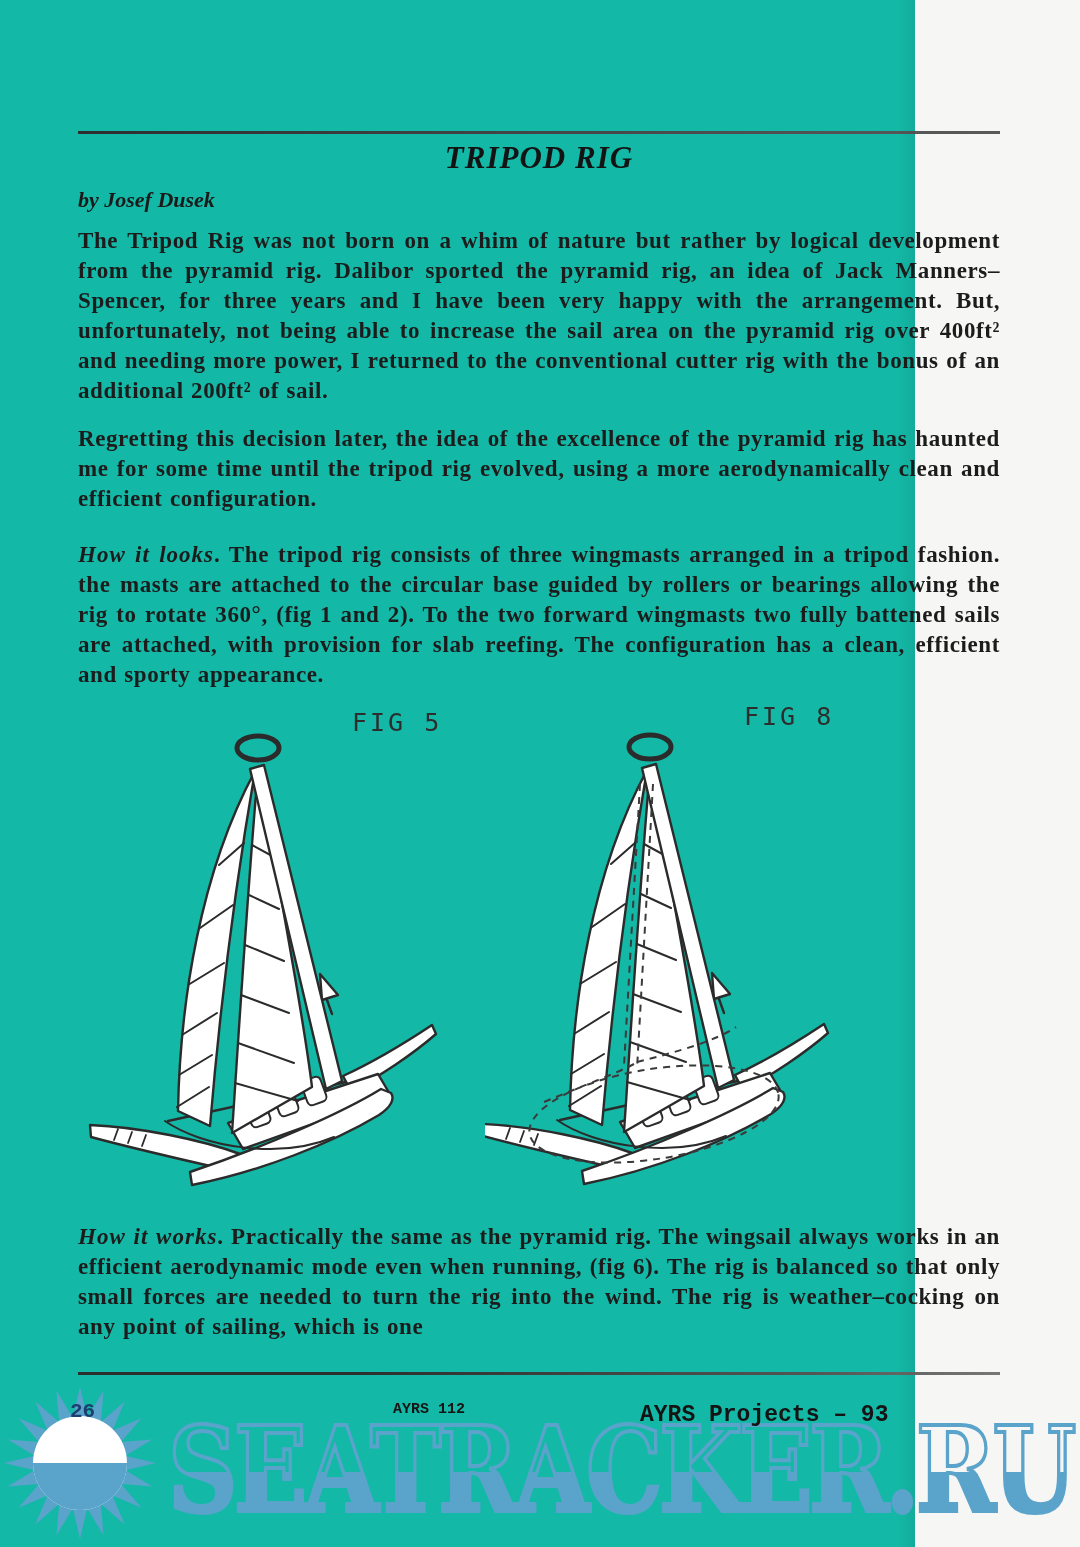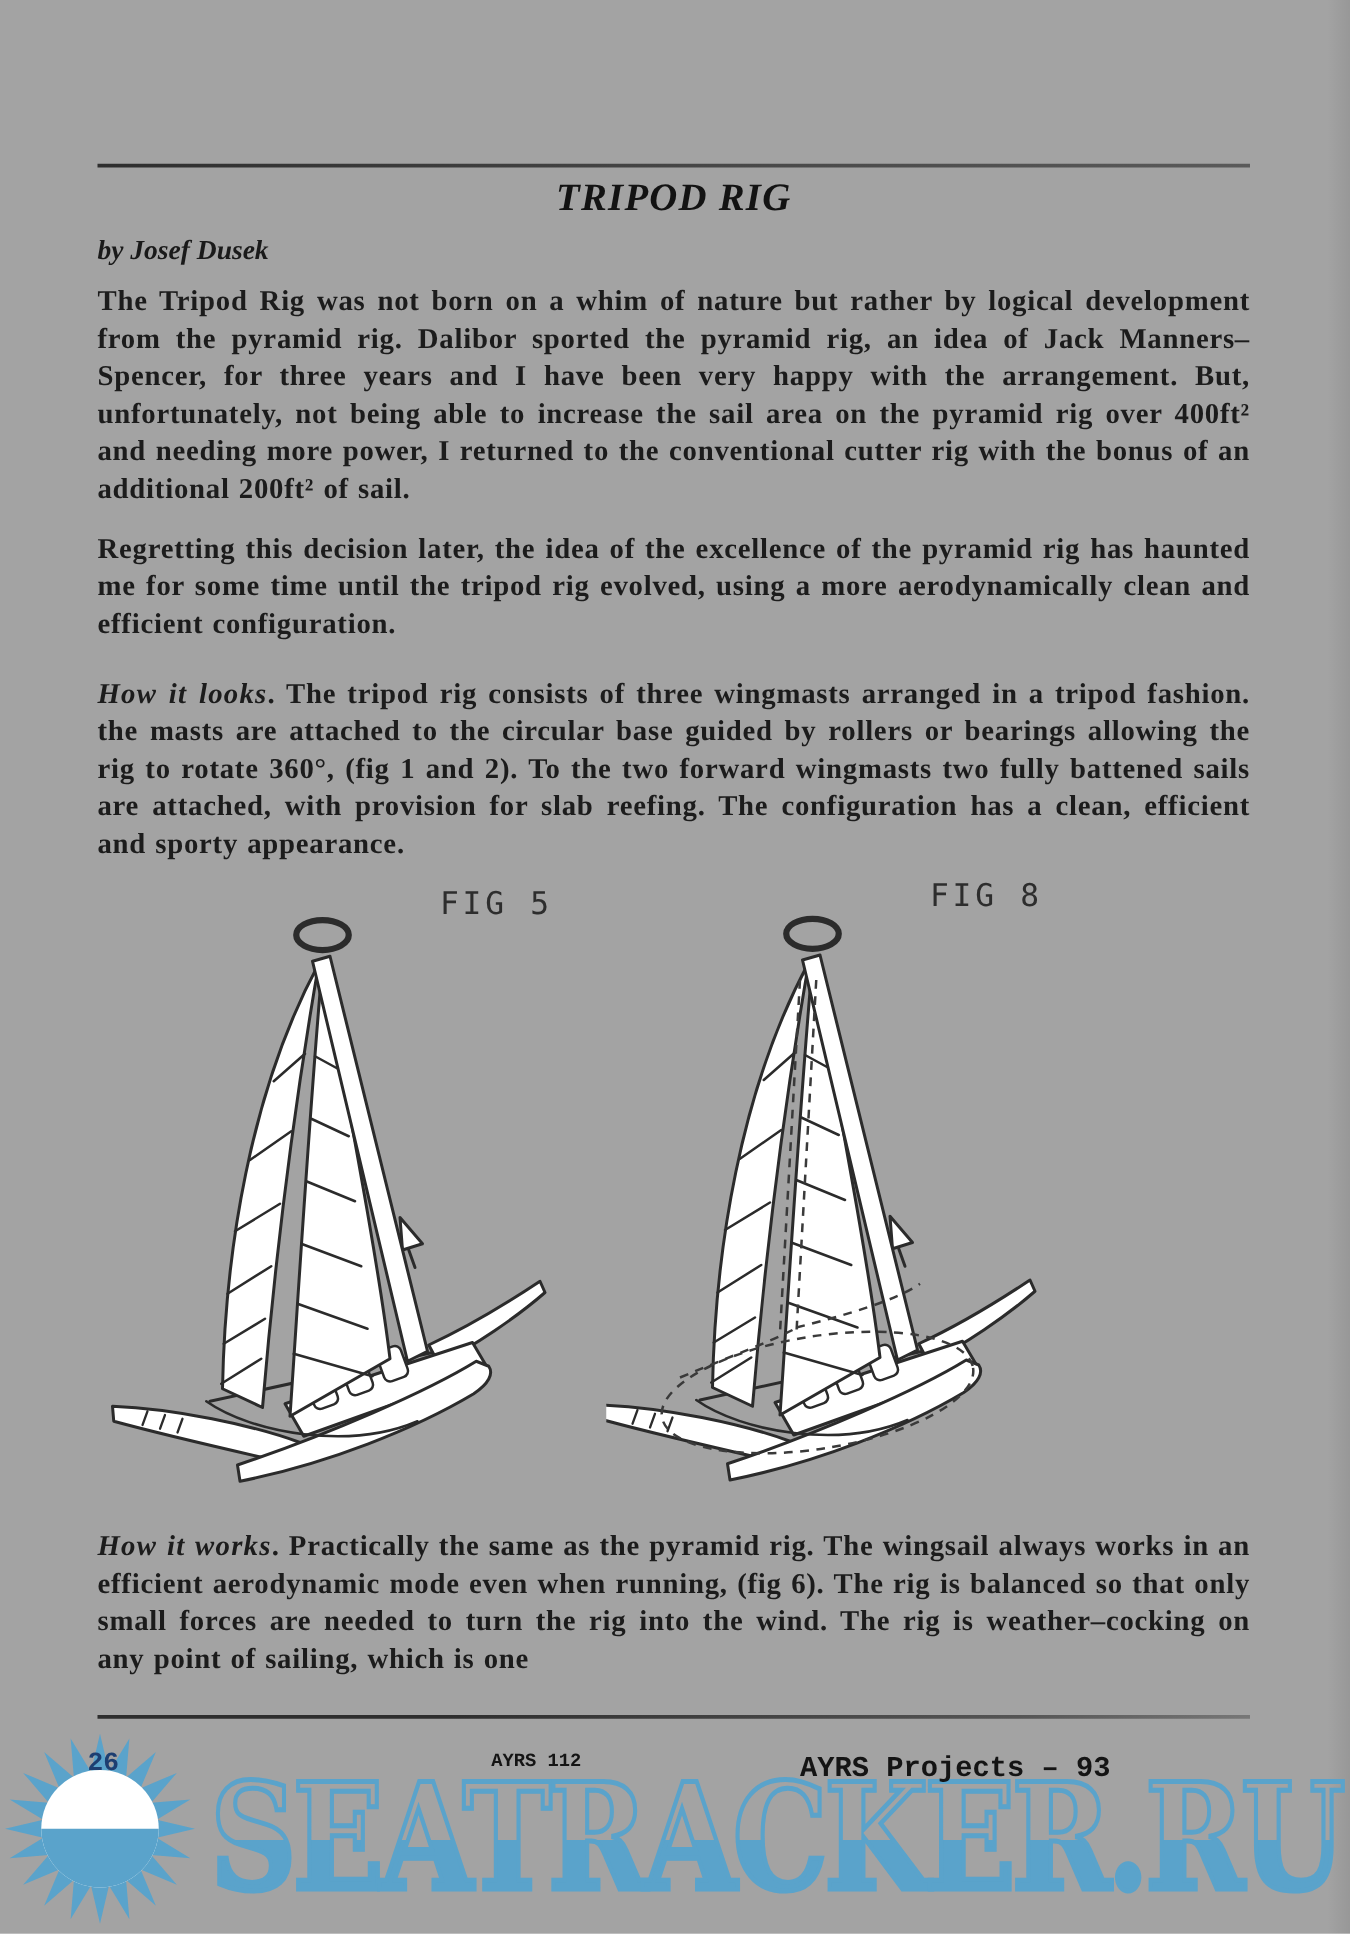--- a/index.html
+++ b/index.html
@@ -4,7 +4,7 @@
 <style>
   html,body{margin:0;padding:0;}
   body{width:1080px;height:1547px;overflow:hidden;background:#f6f6f5;}
-  .page{position:relative;width:1080px;height:1547px;background:#a3a3a3;
+  .page{position:relative;width:915px;height:1547px;background:#14b8a6;
         font-family:"Liberation Serif",serif;color:#1e1e1e;}
   .edge-shadow{position:absolute;right:0;top:0;width:18px;height:100%;
         background:linear-gradient(to right, rgba(0,0,0,0), rgba(0,0,0,0.07));}

